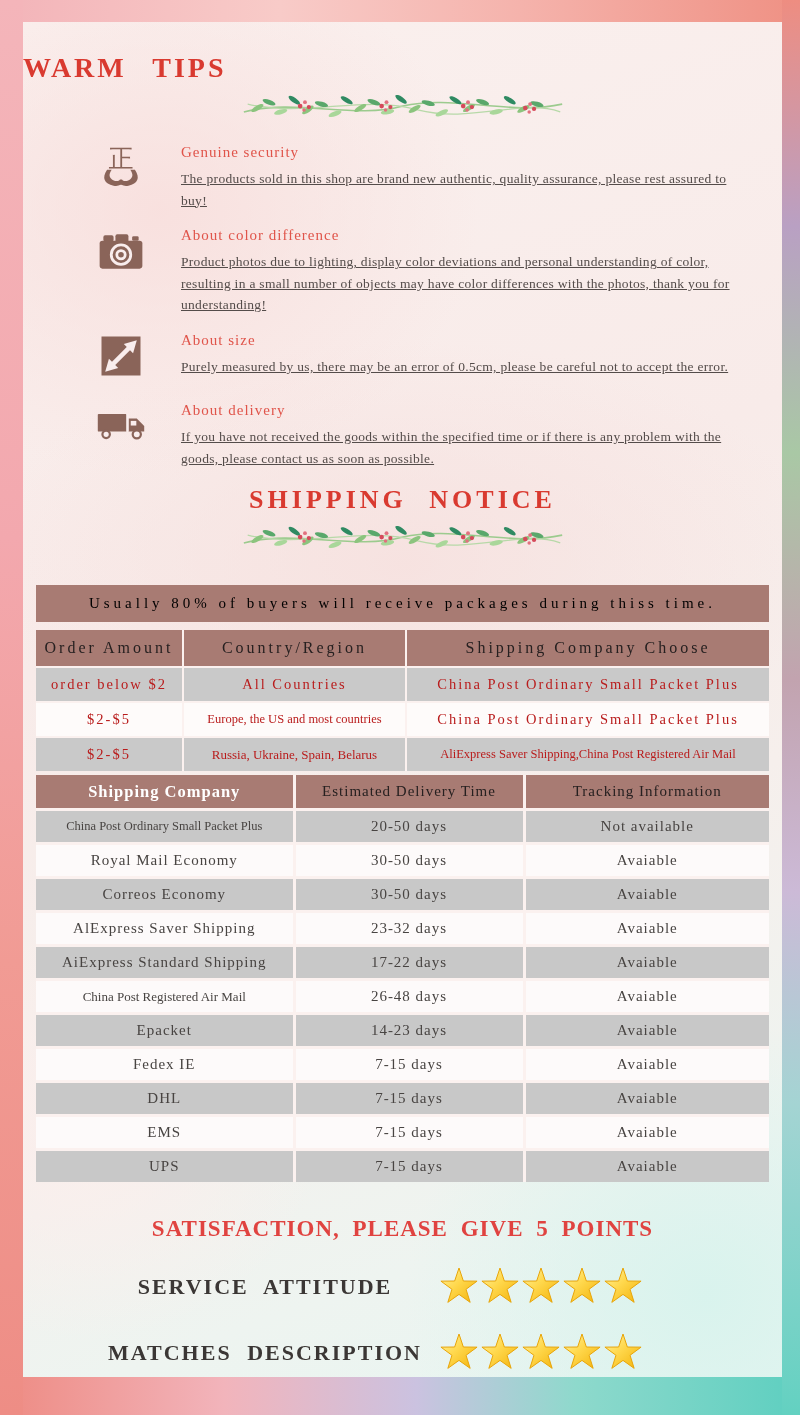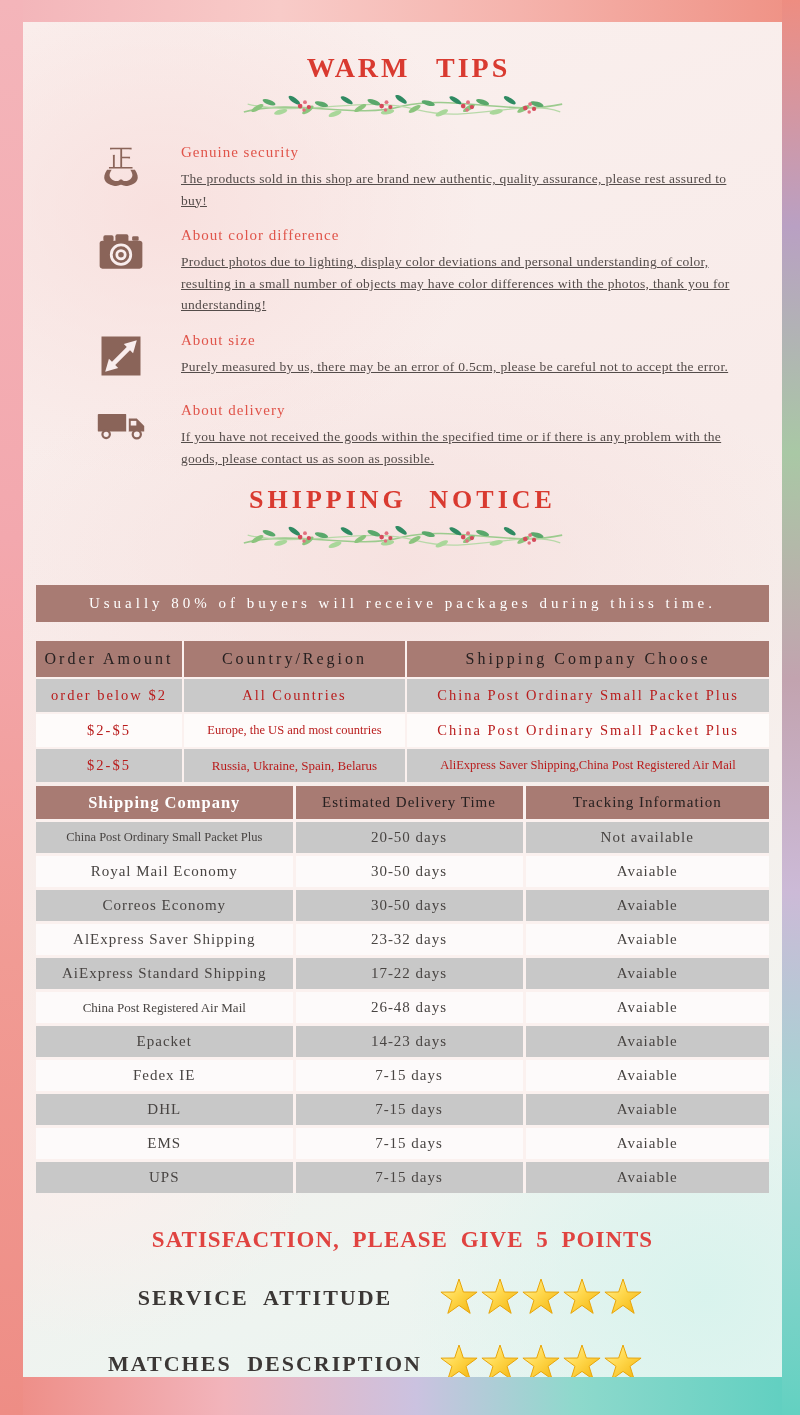--- a/index.html
+++ b/index.html
@@ -28,7 +28,7 @@
       linear-gradient(160deg,#faf0ee 0%,#f8ebe9 40%,#f6efec 62%,#eef4f0 85%,#e7f5f1 100%);
   }
   .main-title{
-    margin:30px 0 0 12px;text-align:center;font-size:28px;font-weight:bold;
+    margin:30px 0 0 0;font-size:28px;font-weight:bold;
     color:#d93a30;letter-spacing:3px;word-spacing:16px;
   }
   .flourish{display:block;margin:2px auto 0;width:330px;height:44px;}

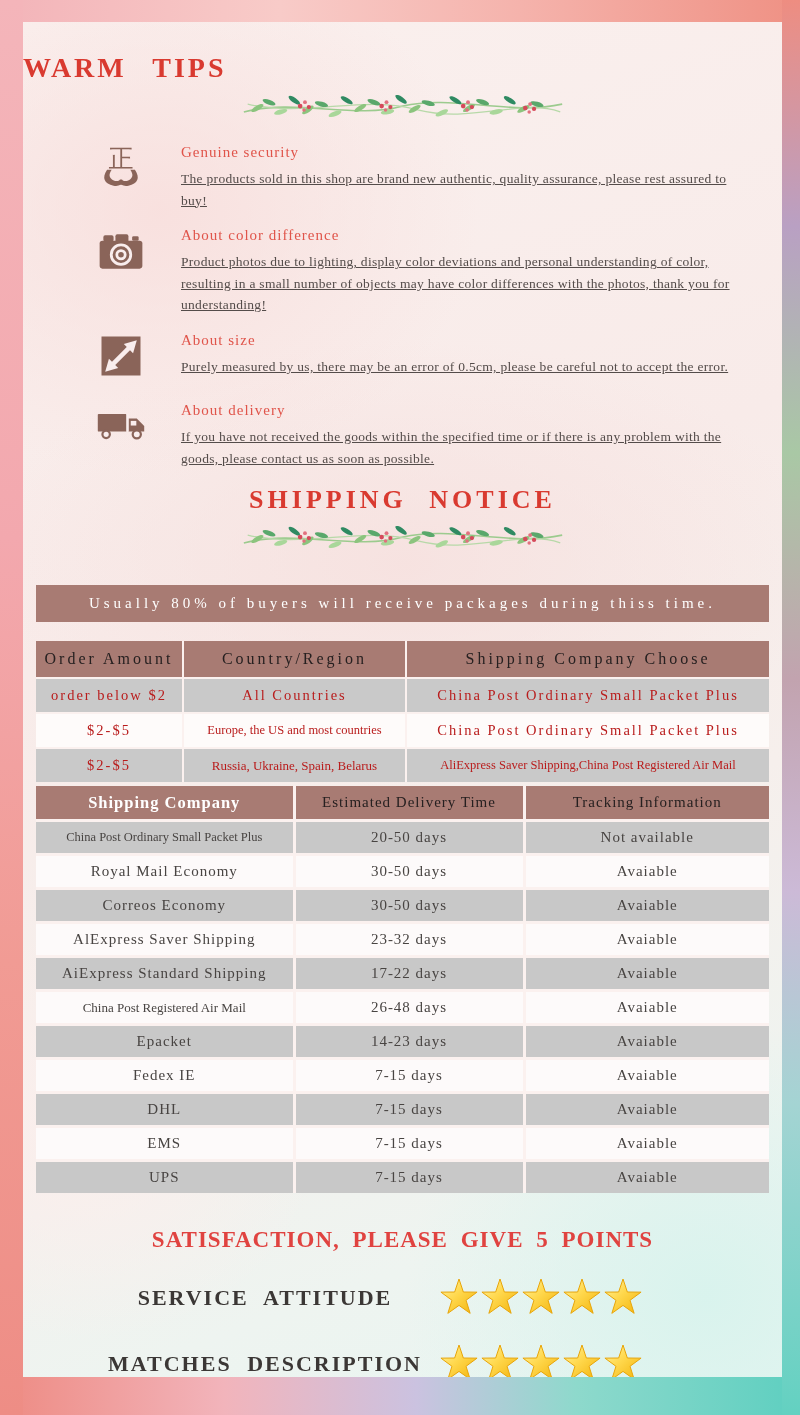--- a/index.html
+++ b/index.html
@@ -44,8 +44,8 @@
   }
   .tables{width:733px;margin:24px auto 0;}
   .banner{
-    background:#a87b73;color:#ffffff;height:37px;line-height:37px;
-    text-align:center;font-size:15px;letter-spacing:4px;margin-bottom:19px;
+    background:#a87b73;color:#000000;height:37px;line-height:37px;
+    text-align:center;font-size:15px;letter-spacing:4px;margin-bottom:8px;
   }
   table{border-collapse:collapse;table-layout:fixed;width:733px;}
   .stable{margin-bottom:4px;}

